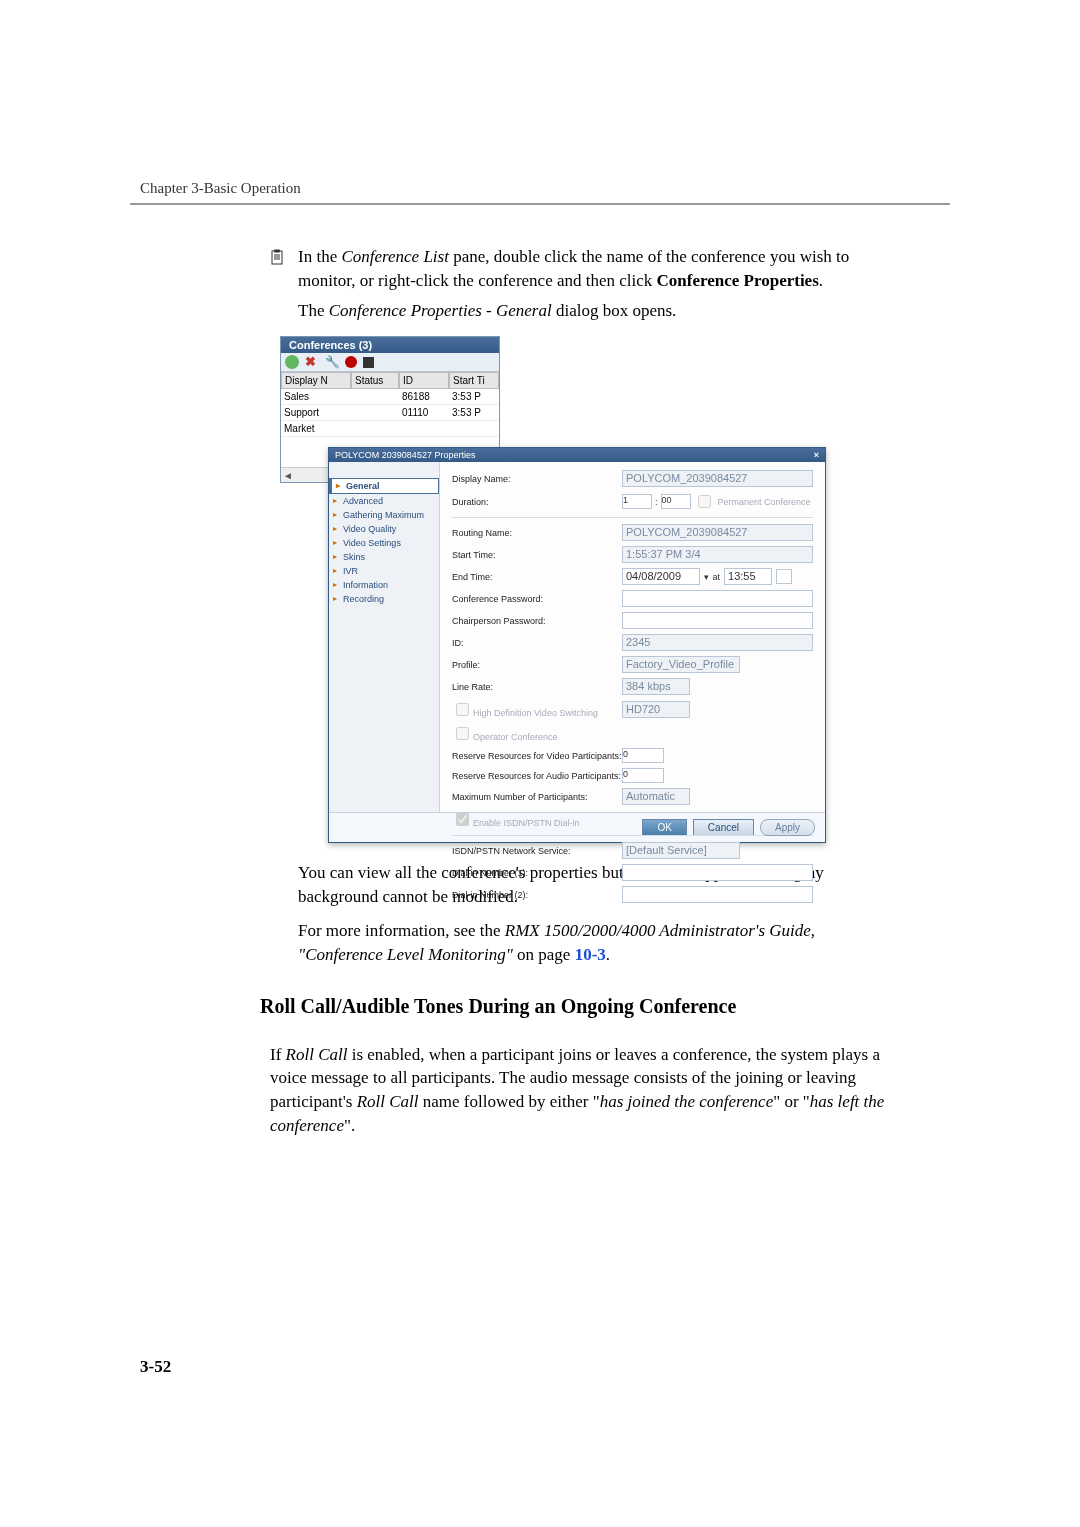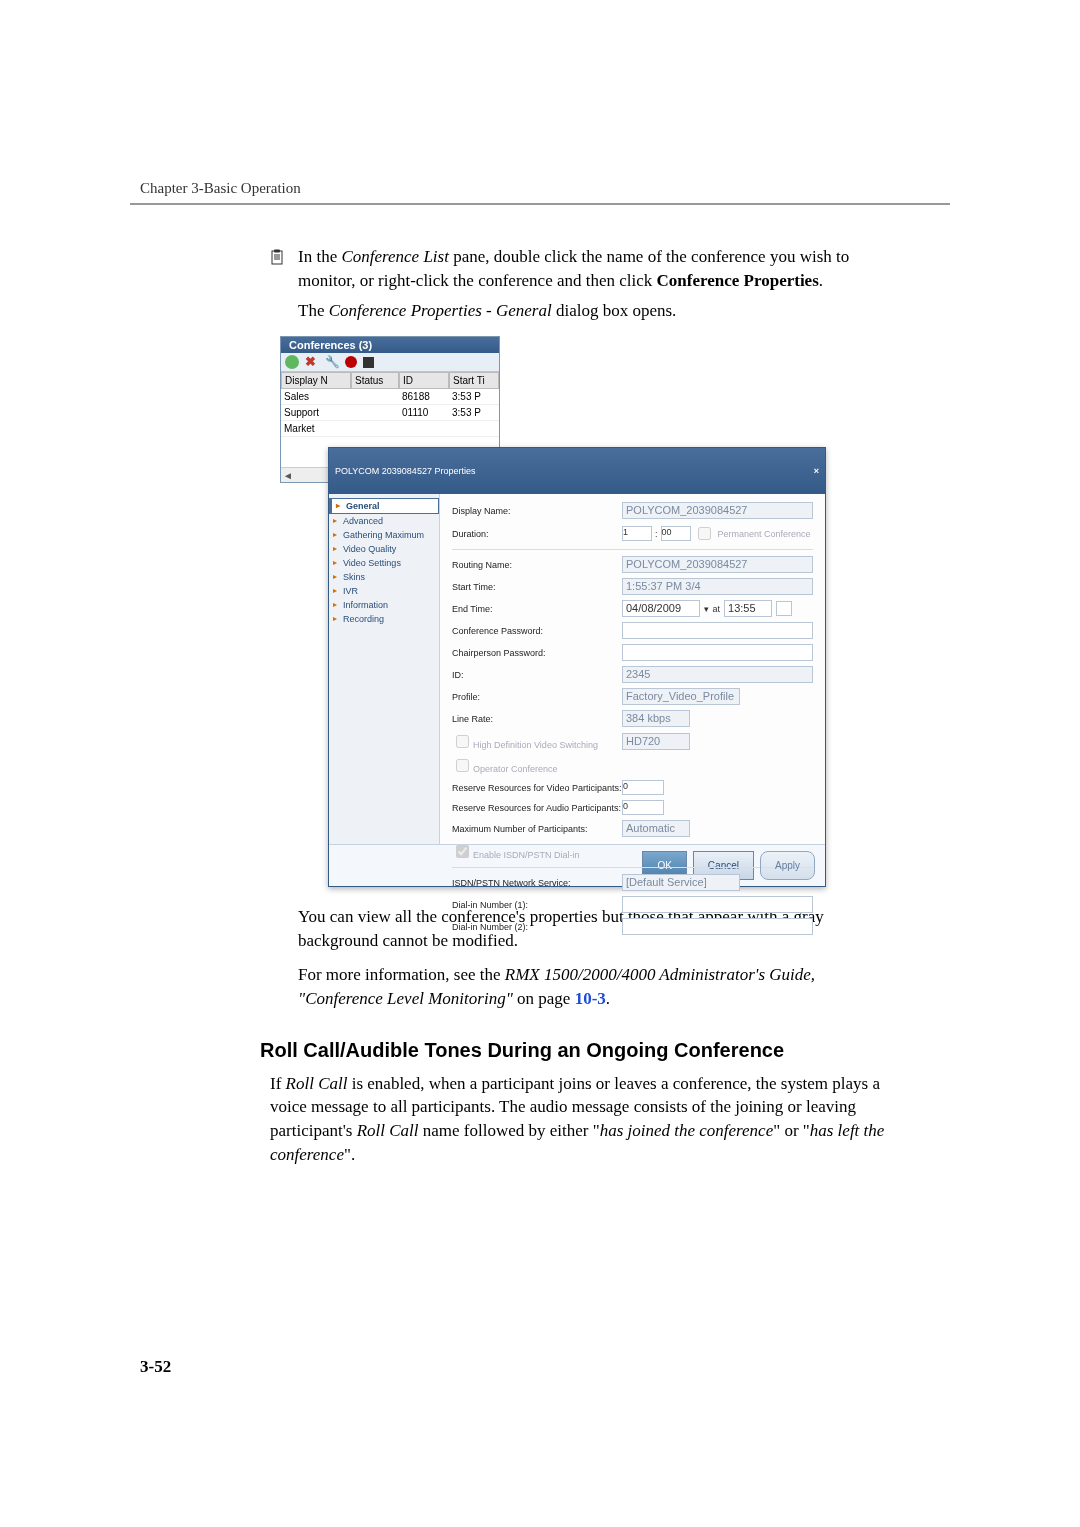--- a/index.html
+++ b/index.html
@@ -150,7 +150,7 @@
     background: linear-gradient(#4a6e9b, #345a88);
     color: #fff;
     font-size: 9px;
-    padding: 18px 6px;
+    padding: 2px 6px;
     display:flex;
     justify-content:space-between;
     align-items:center;

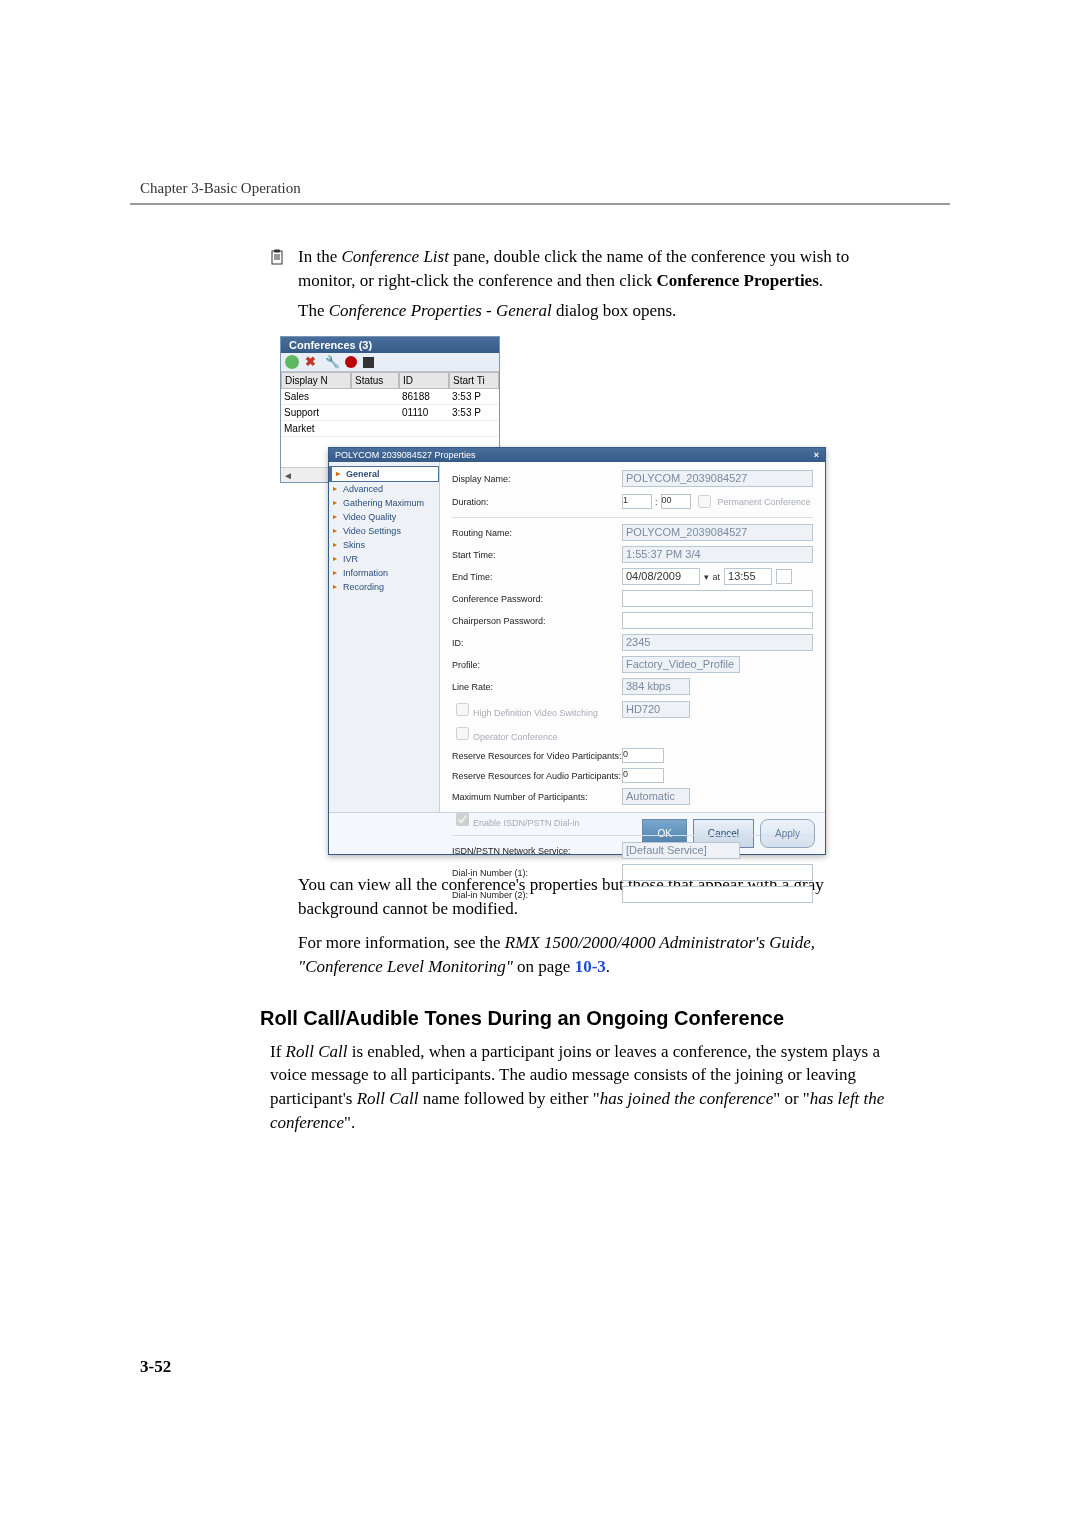--- a/index.html
+++ b/index.html
@@ -164,7 +164,7 @@
     width: 110px;
     background: #eef2f7;
     border-right: 1px solid #c6d2df;
-    padding: 4px 0;
+    padding: 16px 0;
   }
   .props-nav .nav-item {
     padding: 2px 6px 2px 14px;

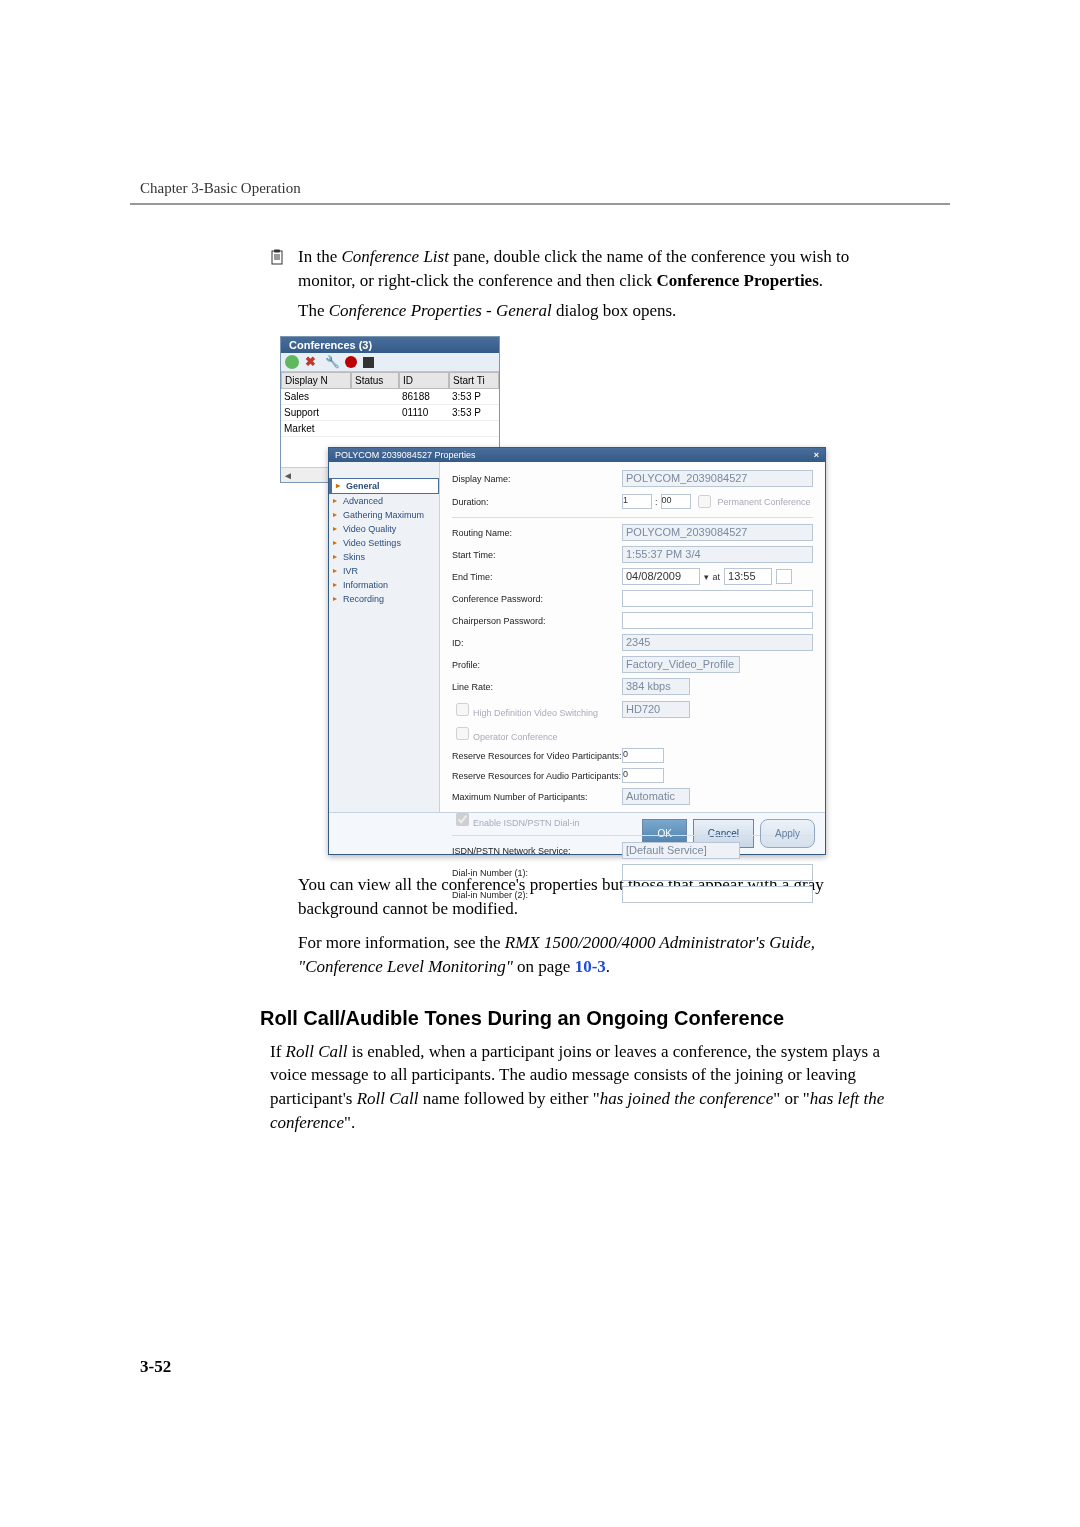--- a/index.html
+++ b/index.html
@@ -228,7 +228,7 @@
   }
   .btn {
     font-size:10px;
-    padding:8px 14px;
+    padding:2px 14px;
     border:1px solid #6a86a8;
     background:linear-gradient(#e9f0f8,#c8d6e6);
     color:#2a4d7a;

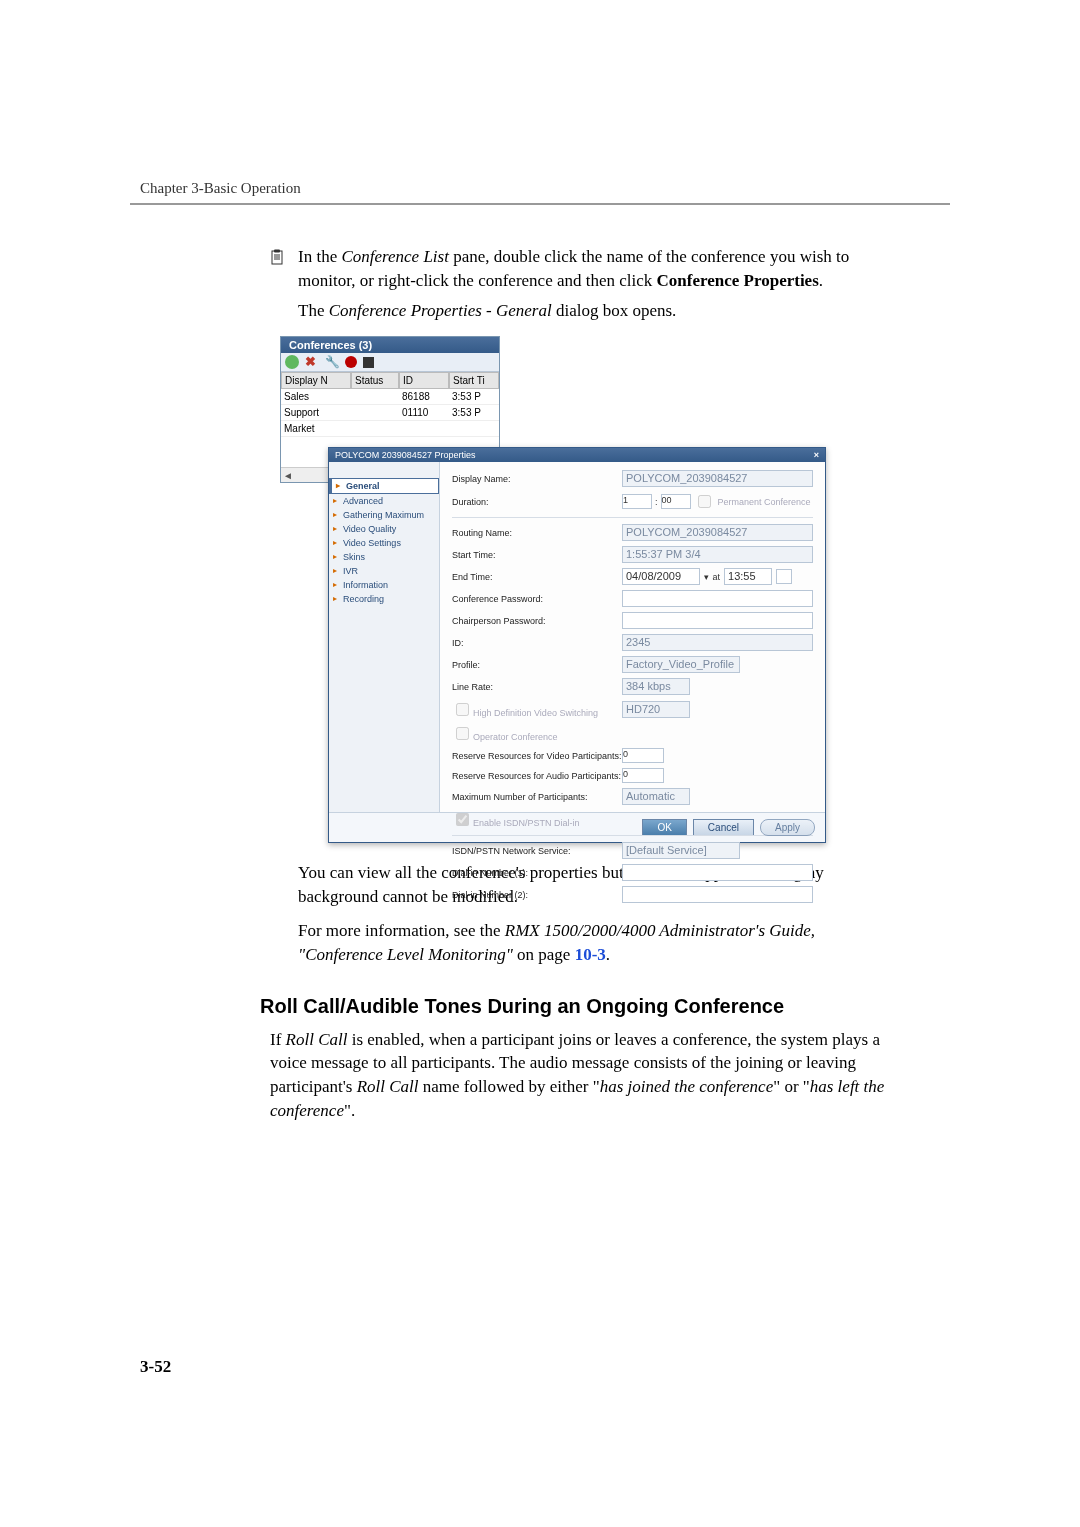--- a/index.html
+++ b/index.html
@@ -59,11 +59,11 @@
   .bold { font-weight: bold; }
   .link { color: #1d4ed8; font-weight: bold; }
   .h2 {
-    font-family: Liberation Sans, sans-serif;
+    font-family: Liberation Serif, serif;
     font-weight: 900;
     font-size: 20px;
     margin-top: 28px;
-    margin-bottom: 10px;
+    margin-bottom: 25px;
     margin-left: -10px;
   }
   .page-num {

